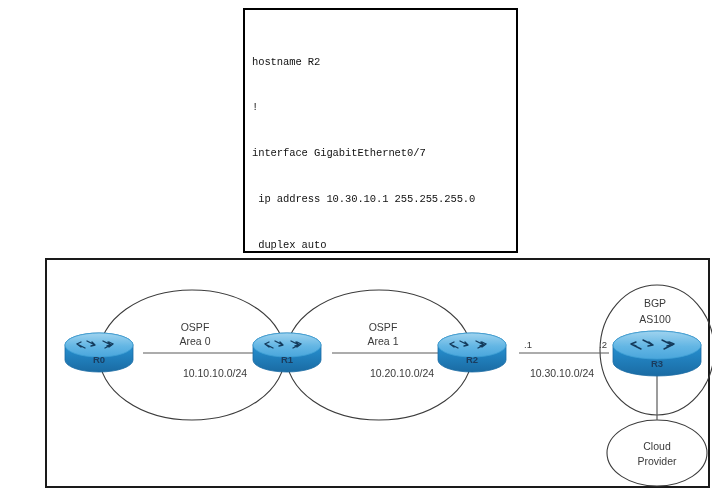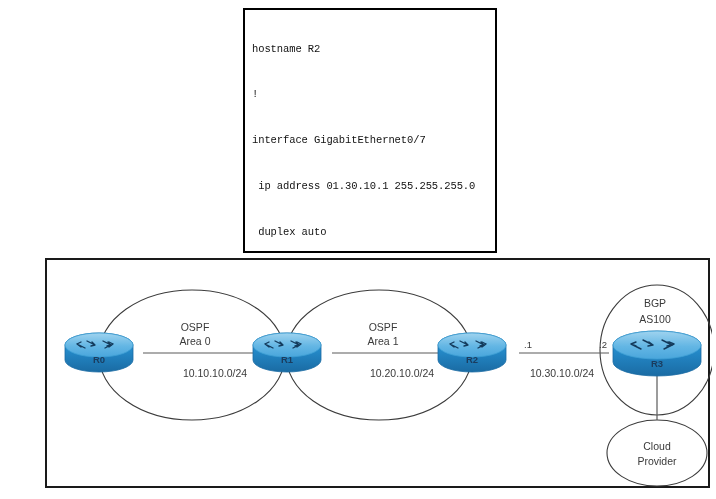--- a/index.html
+++ b/index.html
@@ -20,12 +20,12 @@
     position: absolute;
     left: 243px;
     top: 8px;
-    width: 254px;
+    width: 275px;
     height: 245px;
     border: 2px solid #000000;
     background: #ffffff;
     box-sizing: border-box;
-    padding: 1px 0 0 7px;
+    padding: 14px 0 0 7px;
   }
   #config-lines {
     font-family: "Liberation Mono", "DejaVu Sans Mono", monospace;

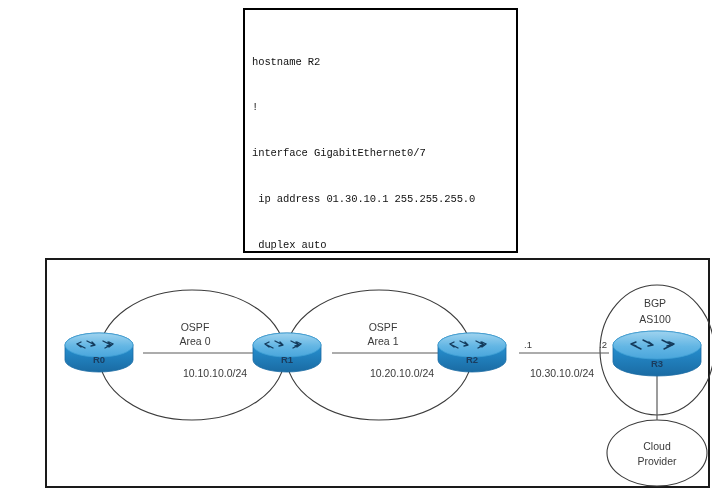--- a/index.html
+++ b/index.html
@@ -94,7 +94,7 @@
     <div class="cfg-line">hostname R2</div>
     <div class="cfg-line">!</div>
     <div class="cfg-line">interface GigabitEthernet0/7</div>
-    <div class="cfg-line"> ip address 01.30.10.1 255.255.255.0</div>
+    <div class="cfg-line"> ip address 10.30.10.1 255.255.255.0</div>
     <div class="cfg-line"> duplex auto</div>
     <div class="cfg-line"> speed auto</div>
     <div class="cfg-line">!</div>

